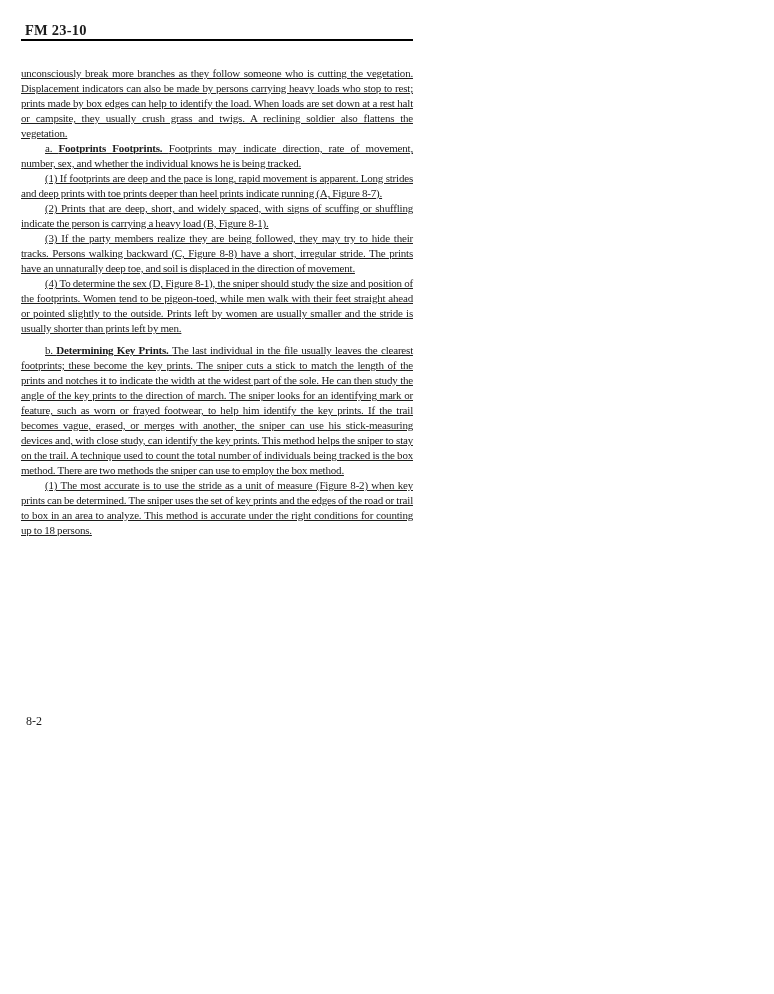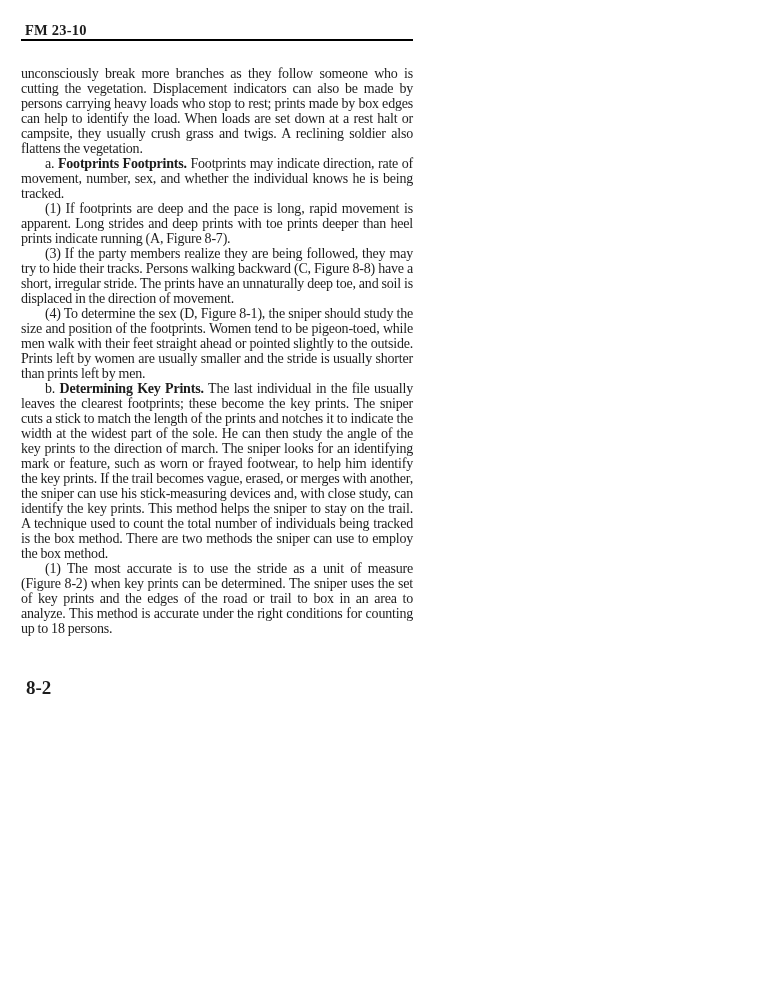--- a/index.html
+++ b/index.html
@@ -40,10 +40,11 @@
     top: 66px;
     width: 392px;
     text-align: justify;
-    font-size: 14px;
+    font-size: 11px;
     line-height: 15px;
     letter-spacing: -0.2px;
     word-spacing: -0.3px;
+    text-decoration: underline;
   }
   .body-text p {
     margin: 0;

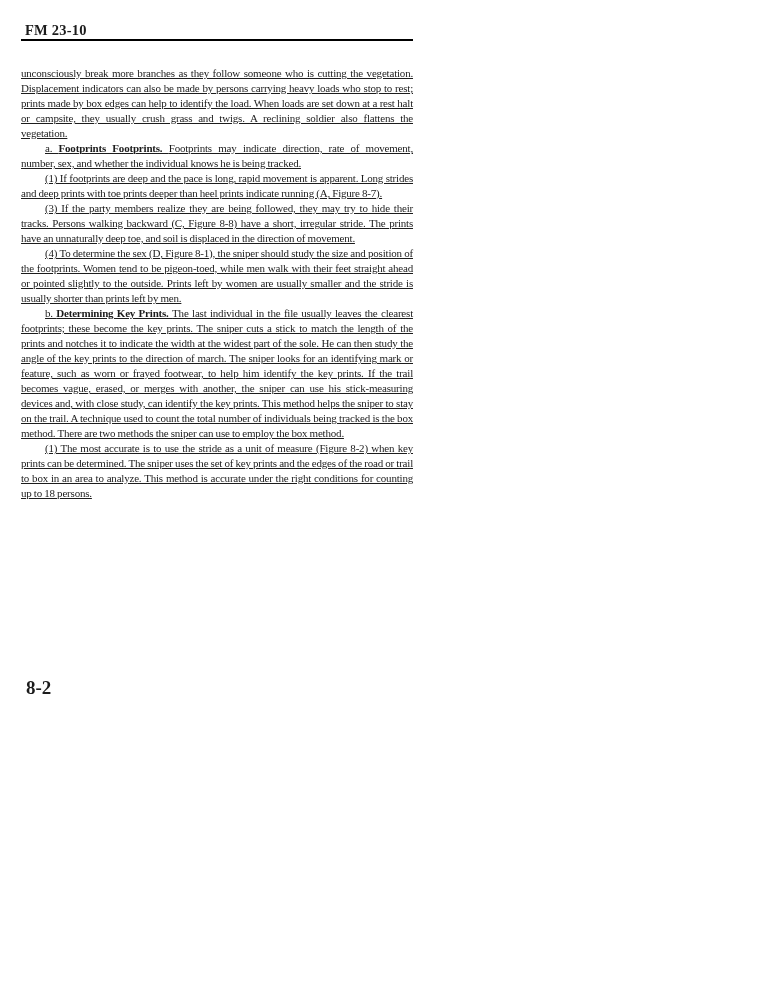--- a/index.html
+++ b/index.html
@@ -90,6 +90,9 @@
       <span>(1) If footprints are deep and the pace is long, rapid movement is apparent. Long strides and deep prints with toe prints deeper than heel prints indicate running (A, Figure 8-7).</span>
     </p>
 
+    <p>
+      <span>(2) Prints that are deep, short, and widely spaced, with signs of scuffing or shuffling indicate the person is carrying a heavy load (B, Figure 8-1).</span>
+    </p>
 
     <p>
       <span>(3) If the party members realize they are being followed, they may try to hide their tracks. Persons walking backward (C, Figure 8-8) have a short, irregular stride. The prints have an unnaturally deep toe, and soil is displaced in the direction of movement.</span>

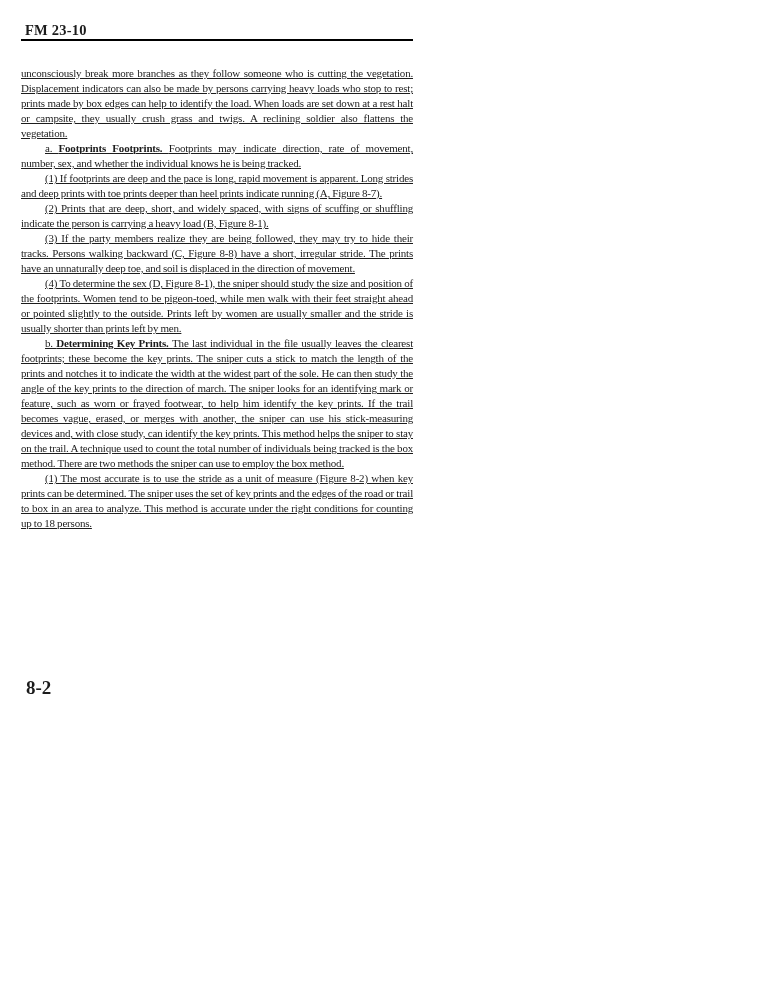--- a/index.html
+++ b/index.html
@@ -54,6 +54,7 @@
     text-indent: 0;
   }
   .body-text p.gap-top {
+    margin-top: 7px;
   }
   .bold-run {
     font-weight: bold;

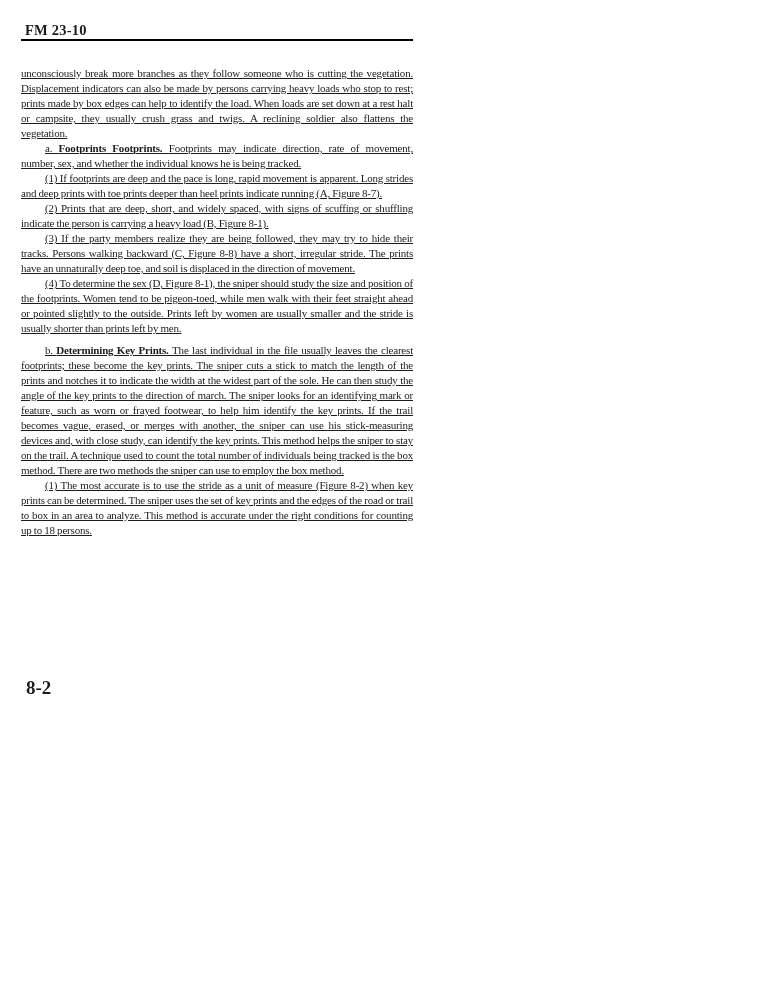--- a/index.html
+++ b/index.html
@@ -62,10 +62,10 @@
   .page-number {
     position: absolute;
     left: 26px;
-    top: 680px;
-    font-size: 19px;
+    top: 714px;
+    font-size: 12px;
     line-height: 15px;
-    font-weight: bold;
+    font-weight: normal;
   }
 </style>
 </head>

